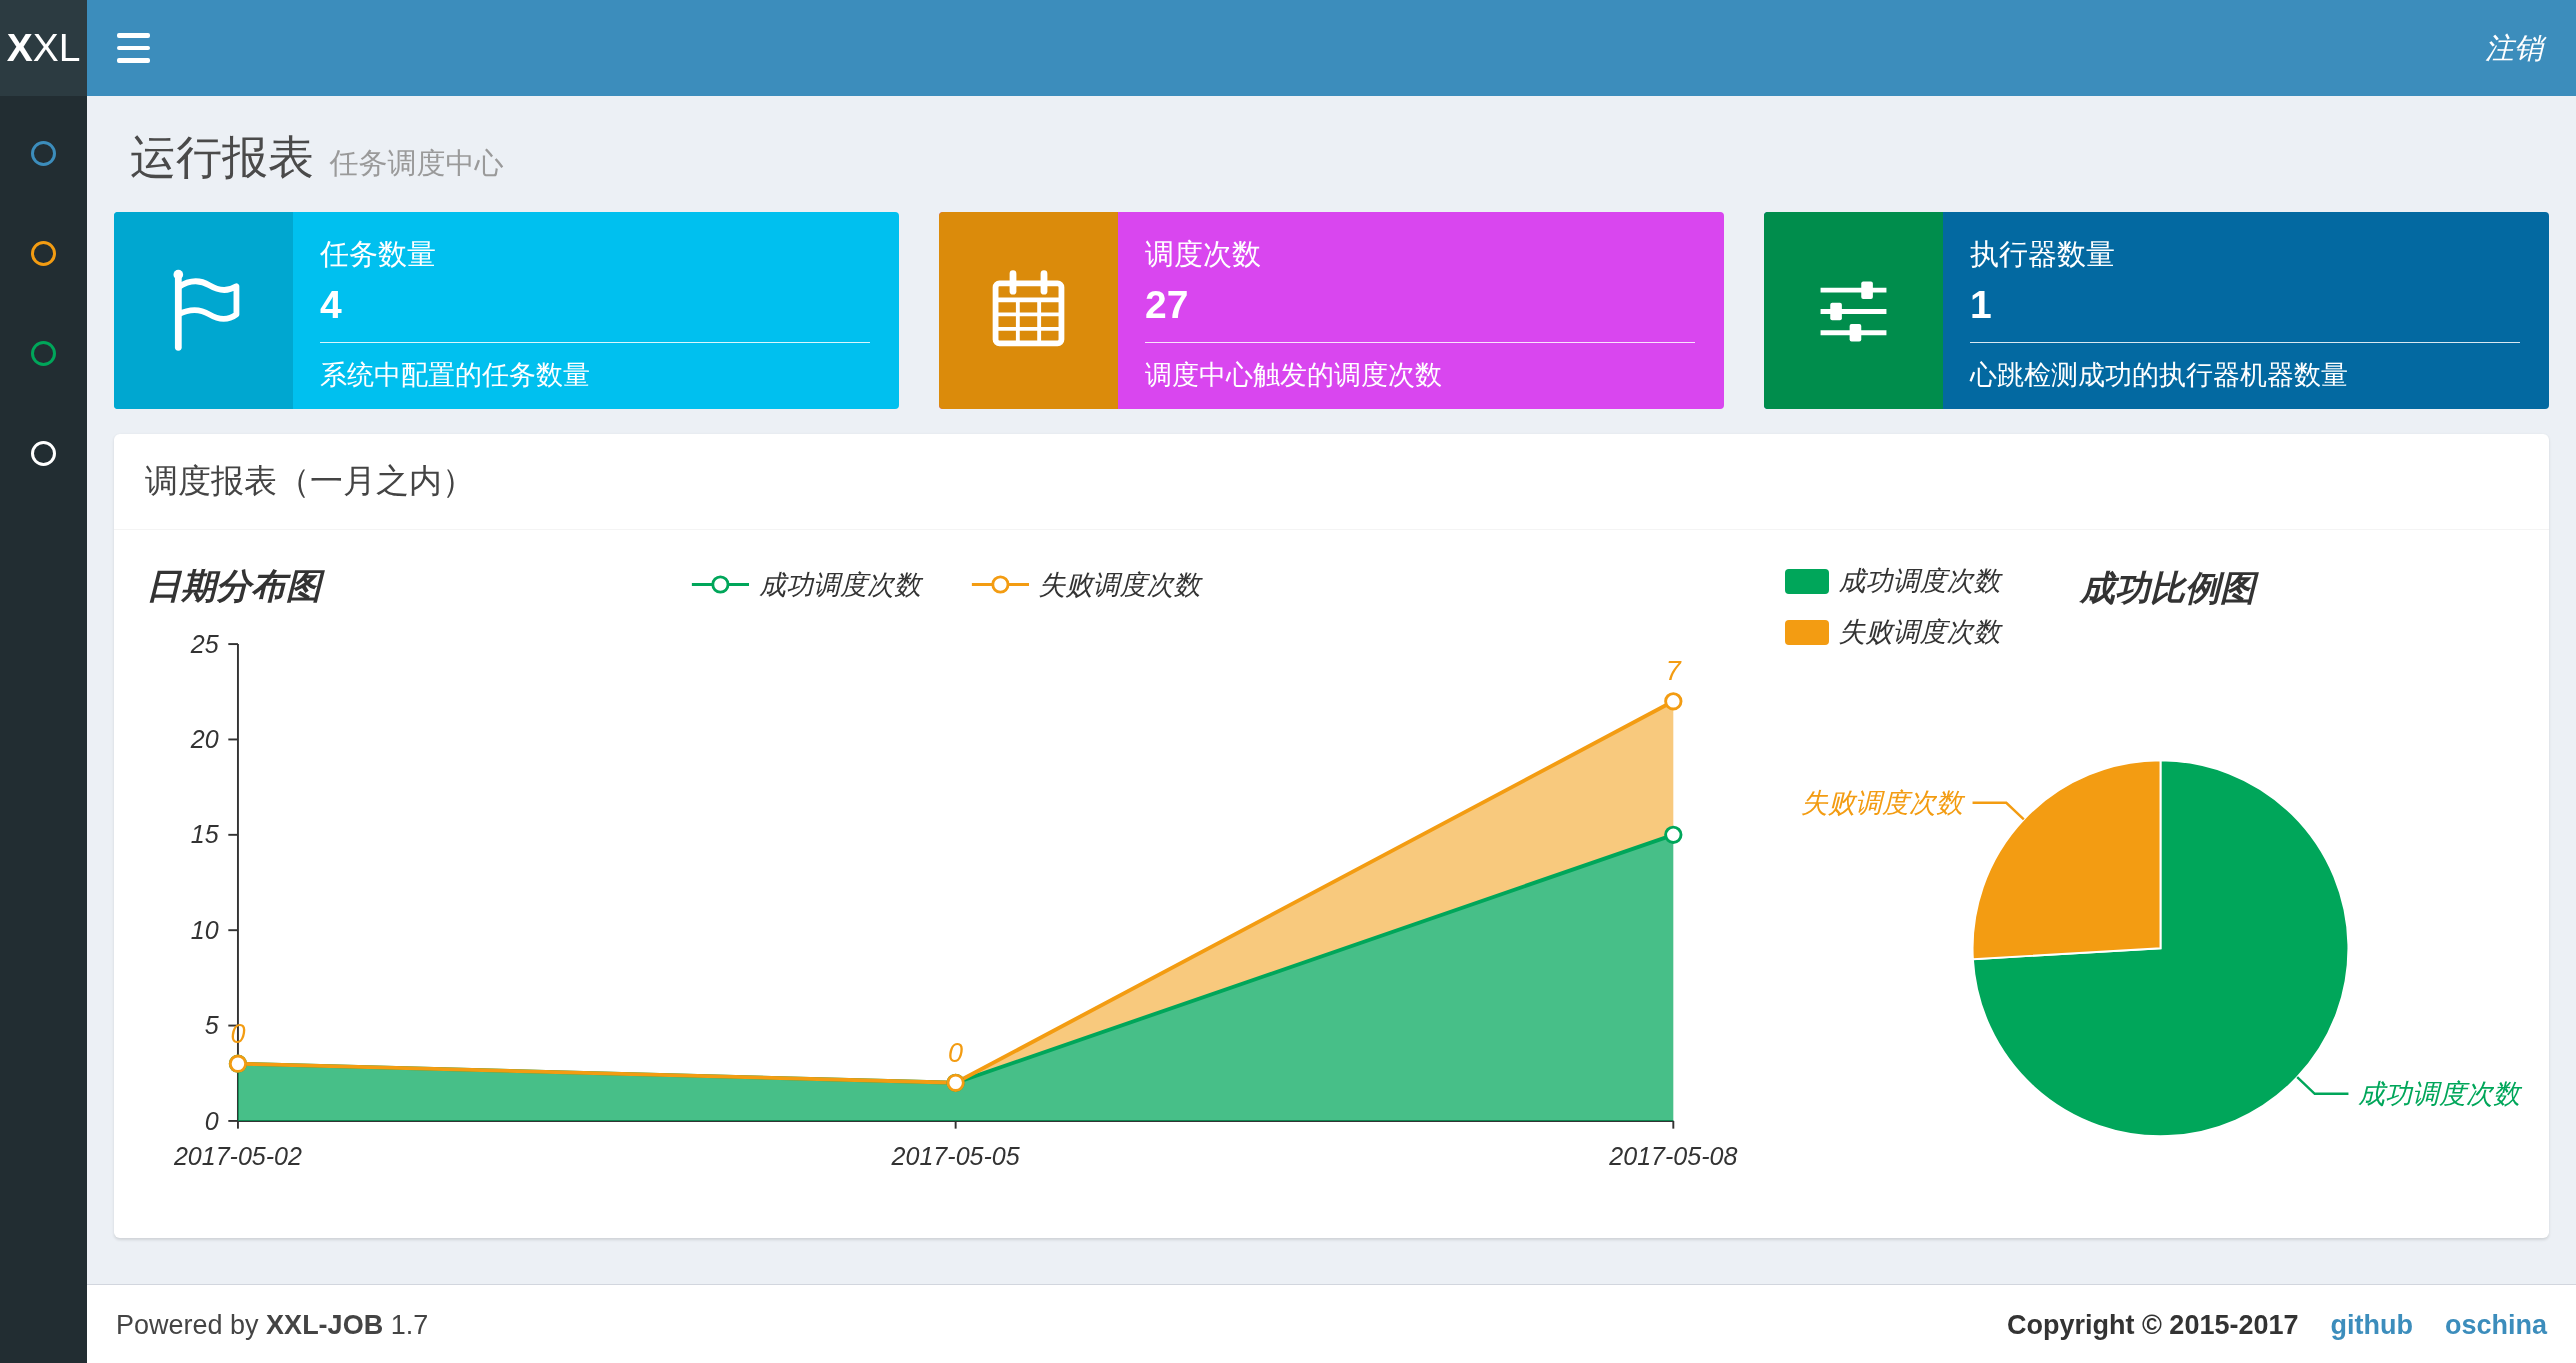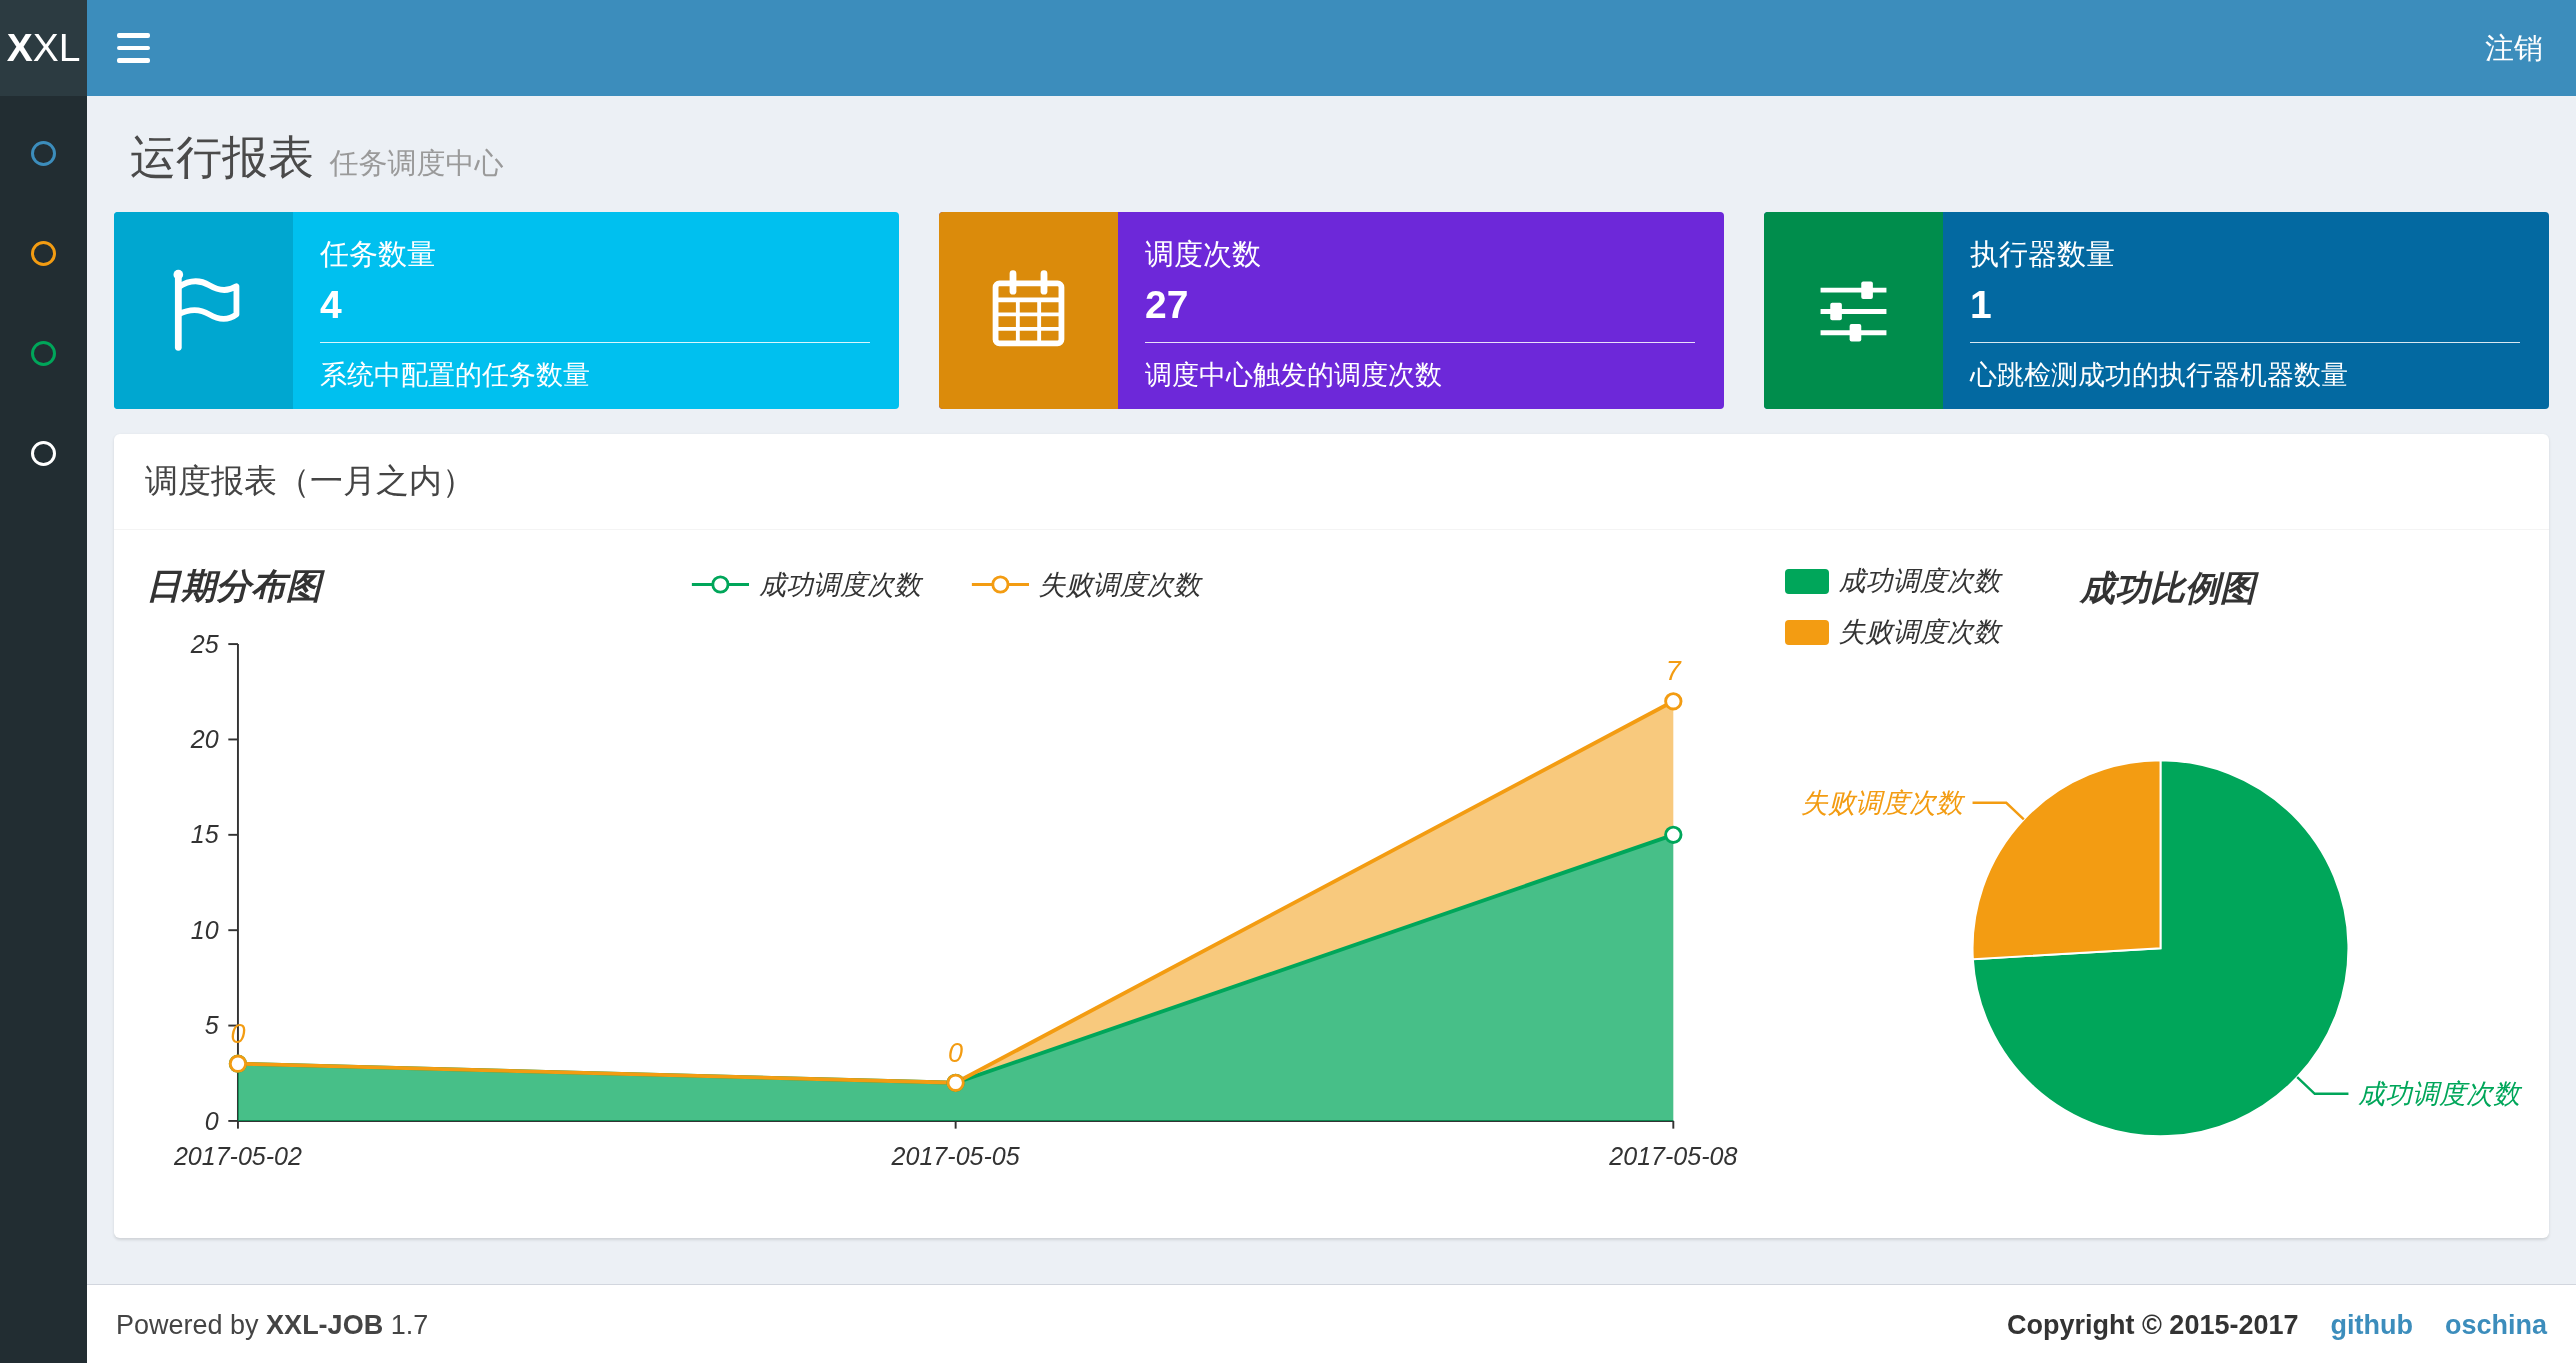--- a/index.html
+++ b/index.html
@@ -13,7 +13,7 @@
   .logo span { font-weight:300; }
   .hamburger { width:93px; display:flex; flex-direction:column; justify-content:center; align-items:center; gap:7.7px; cursor:pointer; }
   .hamburger .bar { width:33px; height:4.8px; background:#fff; border-radius:1.9px; }
-  .logout { margin-left:auto; color:#fff; font-size:29px; line-height:96px; padding:0 33px; text-decoration:none; cursor:pointer; }
+  .logout { margin-left:auto; color:#fff; font-size:29px; line-height:96px; padding:0 33px; text-decoration:none; cursor:pointer;font-style:italic; }
 
   
   .sidebar { position:absolute; left:0; top:96px; bottom:0; width:87px; background:#222d32; padding-top:7.7px; }

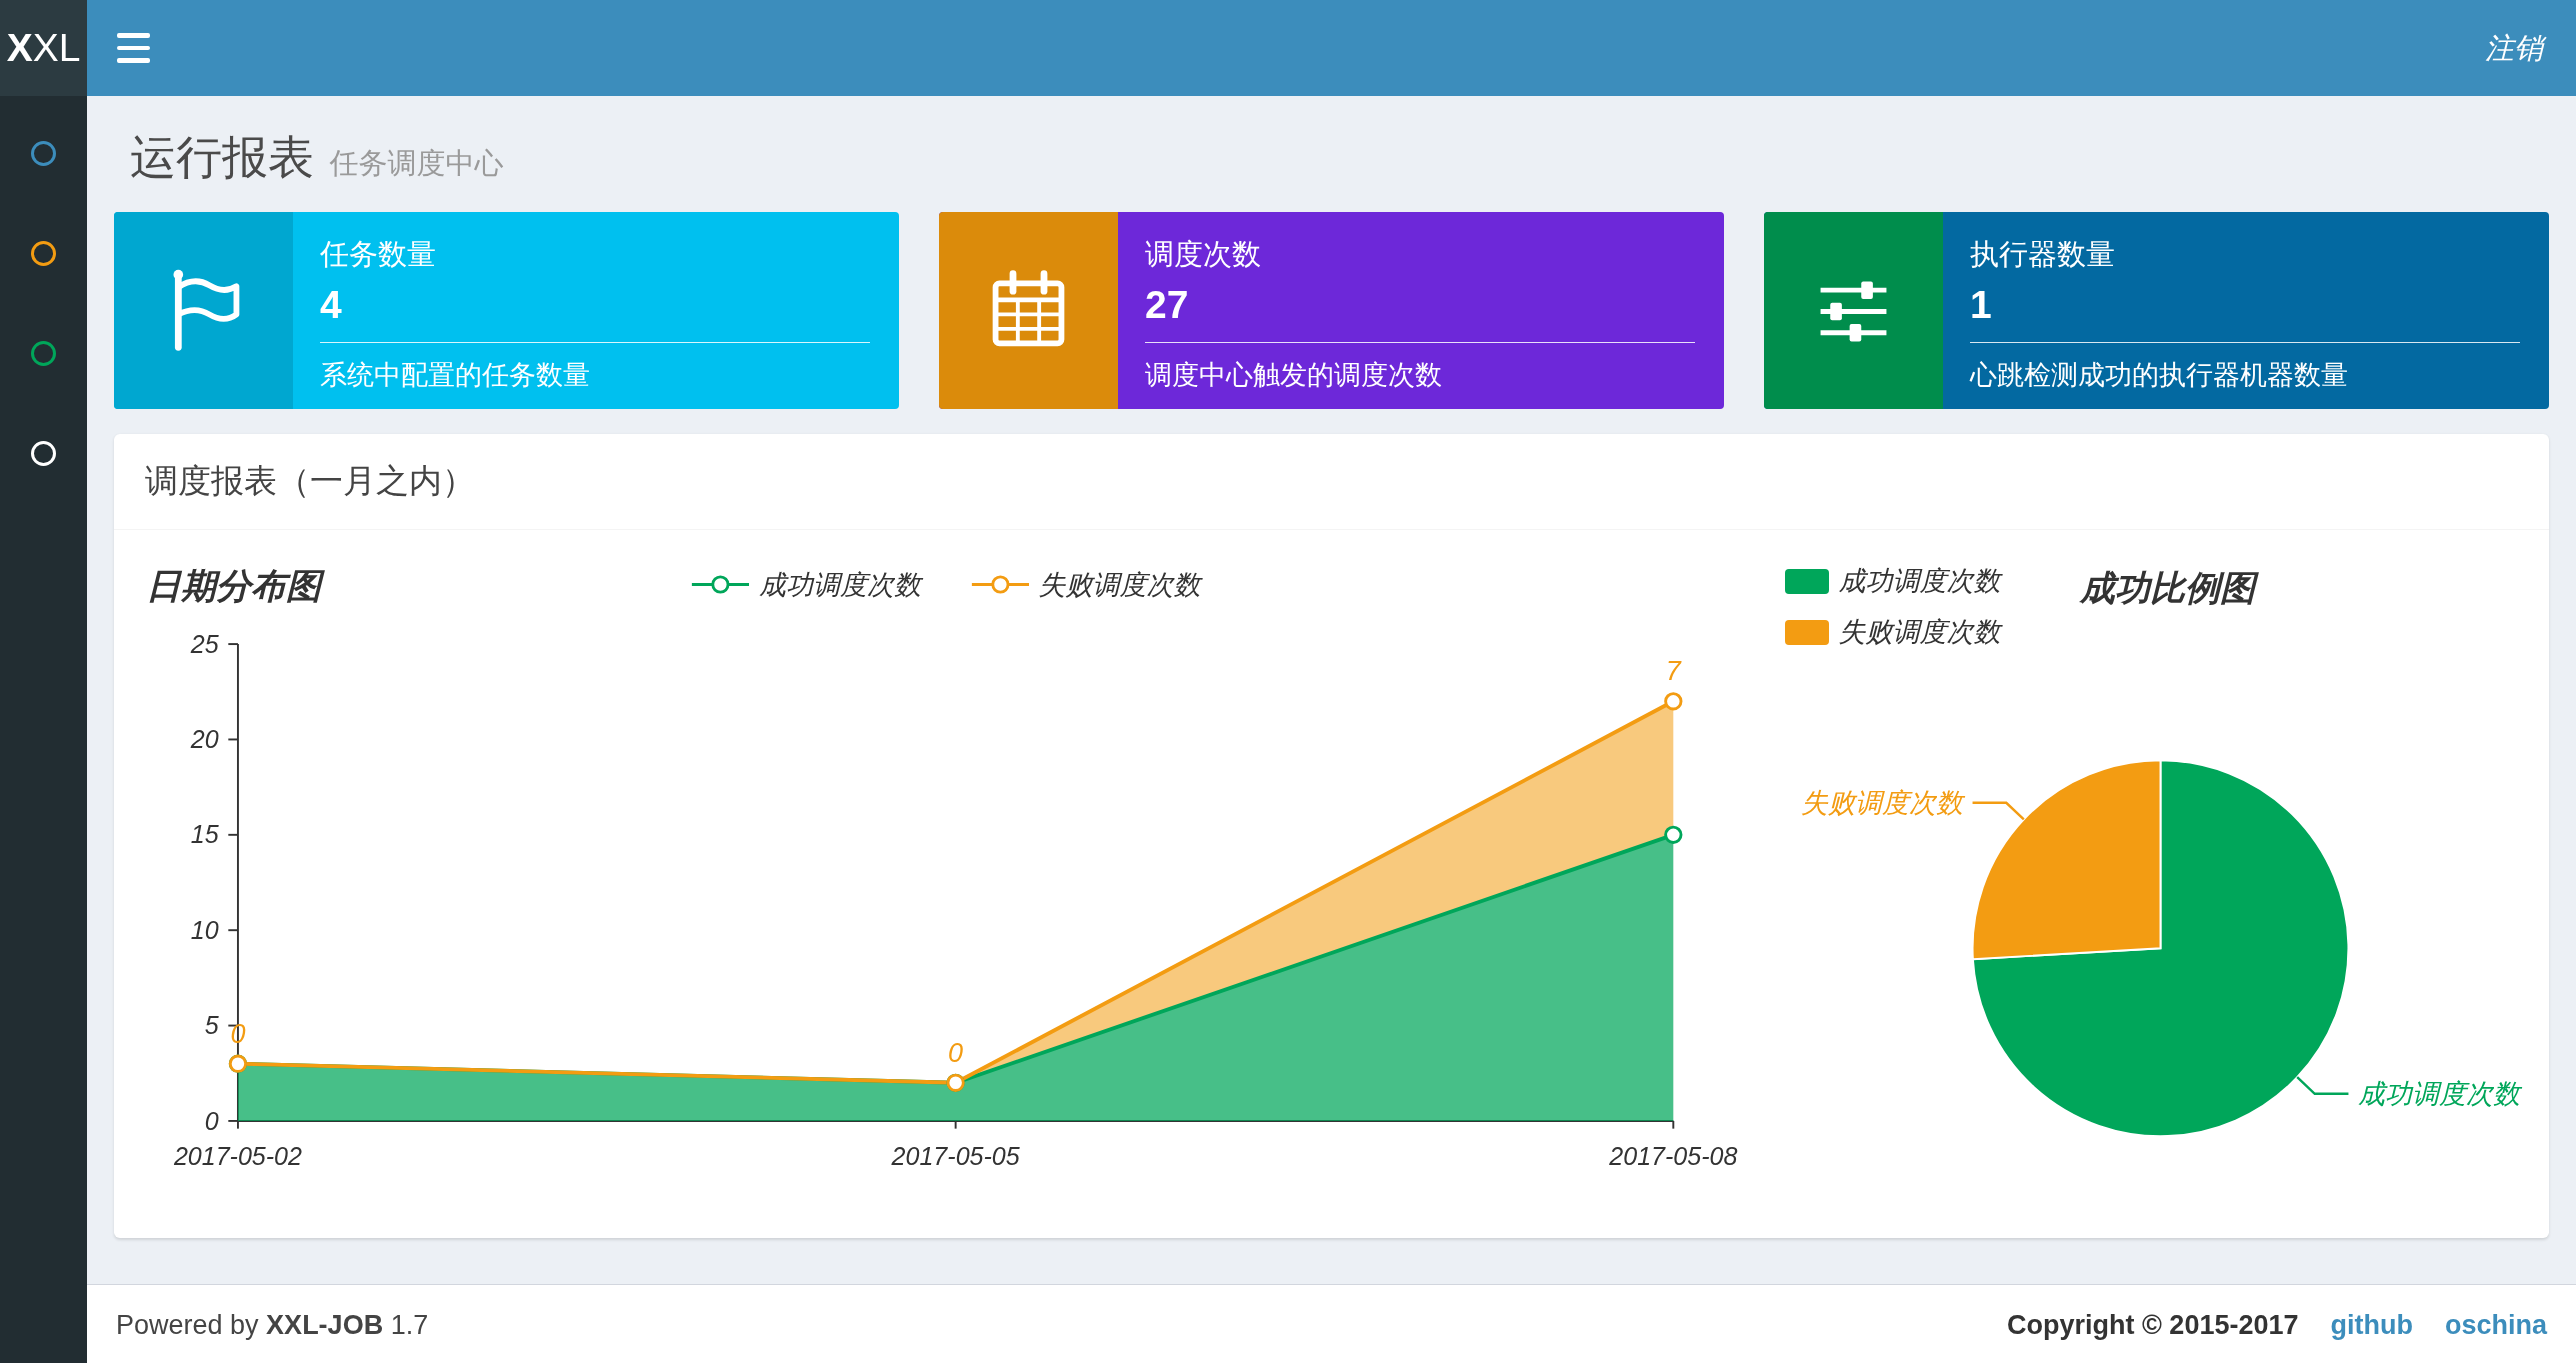--- a/index.html
+++ b/index.html
@@ -117,7 +117,7 @@
       </div>
     </div>
 
-    <div class="info-box" style="background: #6d28d9;">
+    <div class="info-box" style="background: #d946ef;">
       <div class="info-icon" style="background: rgb(219, 139, 11);">
         <svg width="93" height="93" viewBox="0 0 96 96">
           <rect x="14" y="20" width="68" height="62" rx="4" fill="none" stroke="#fff" stroke-width="6"></rect>

